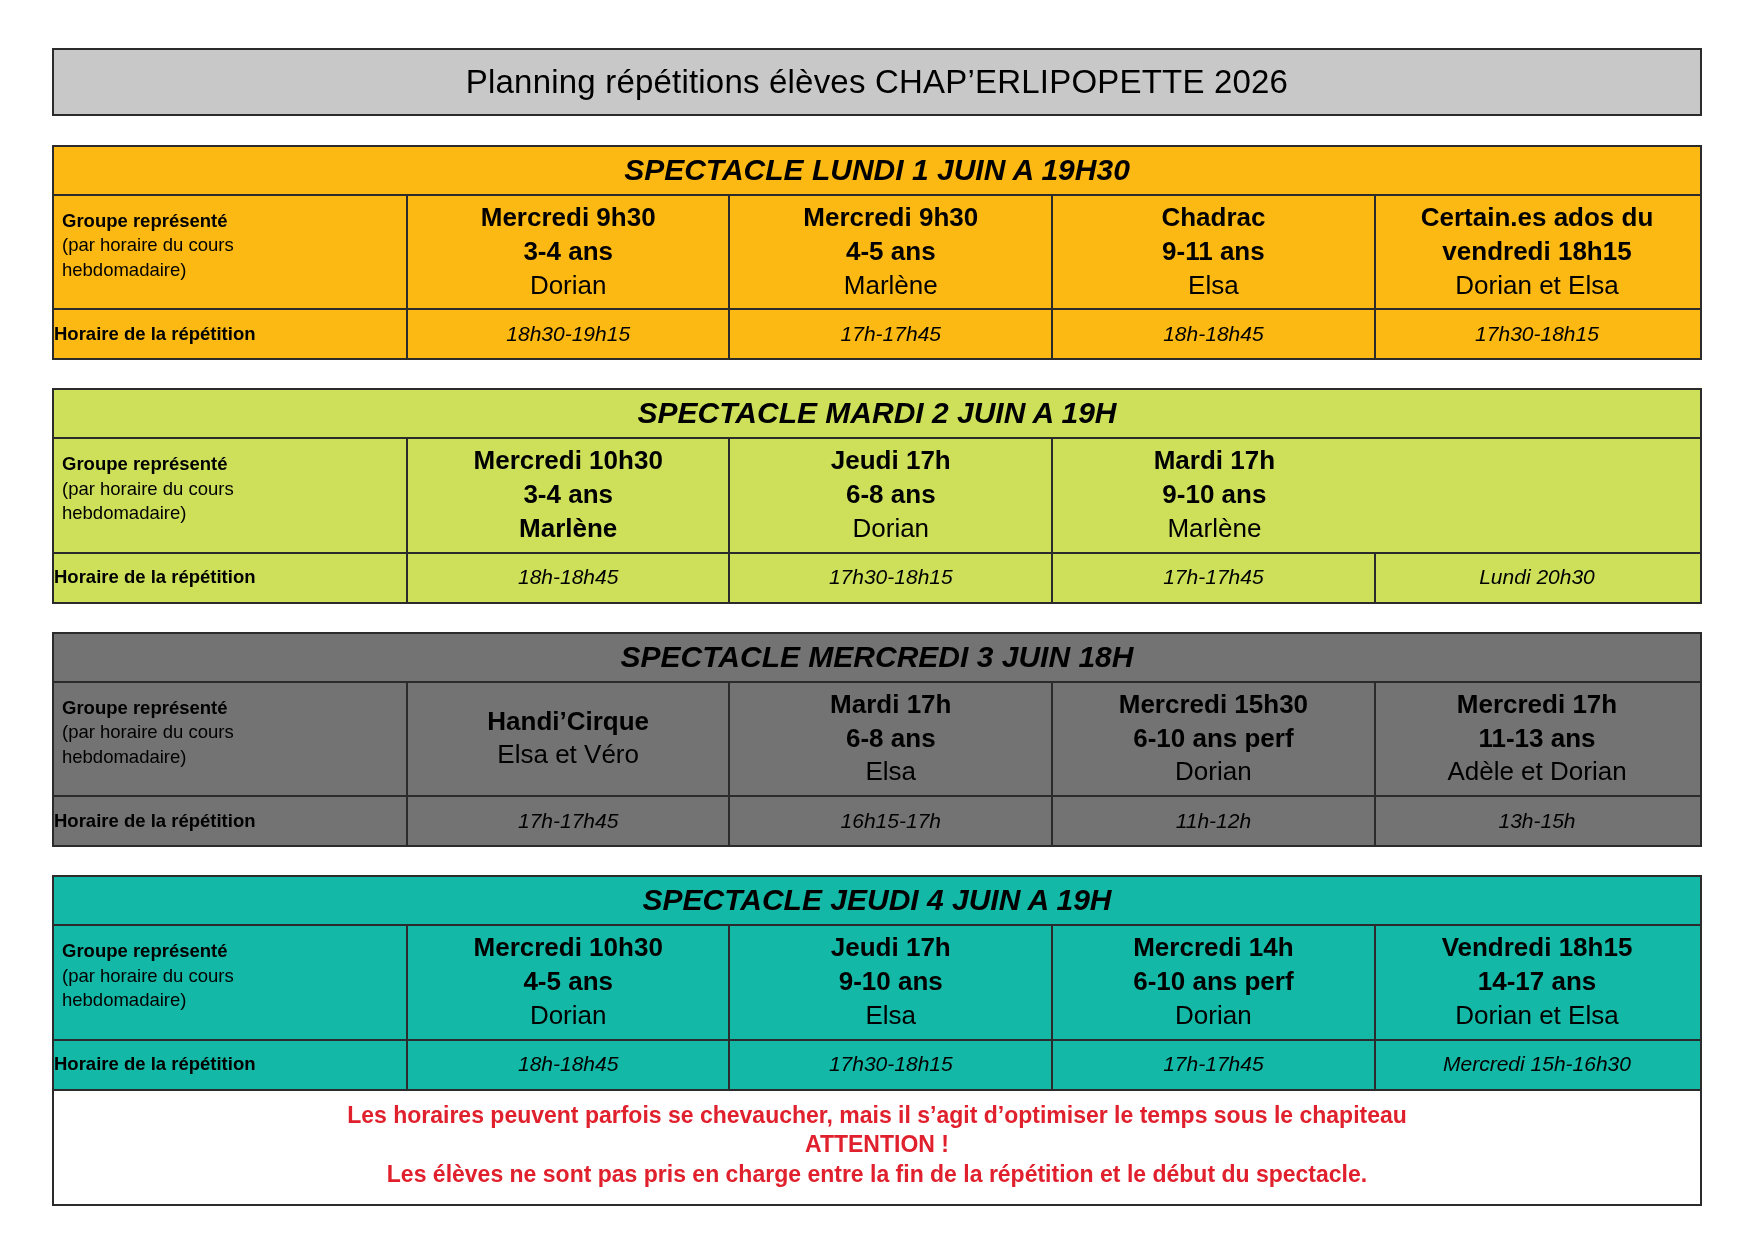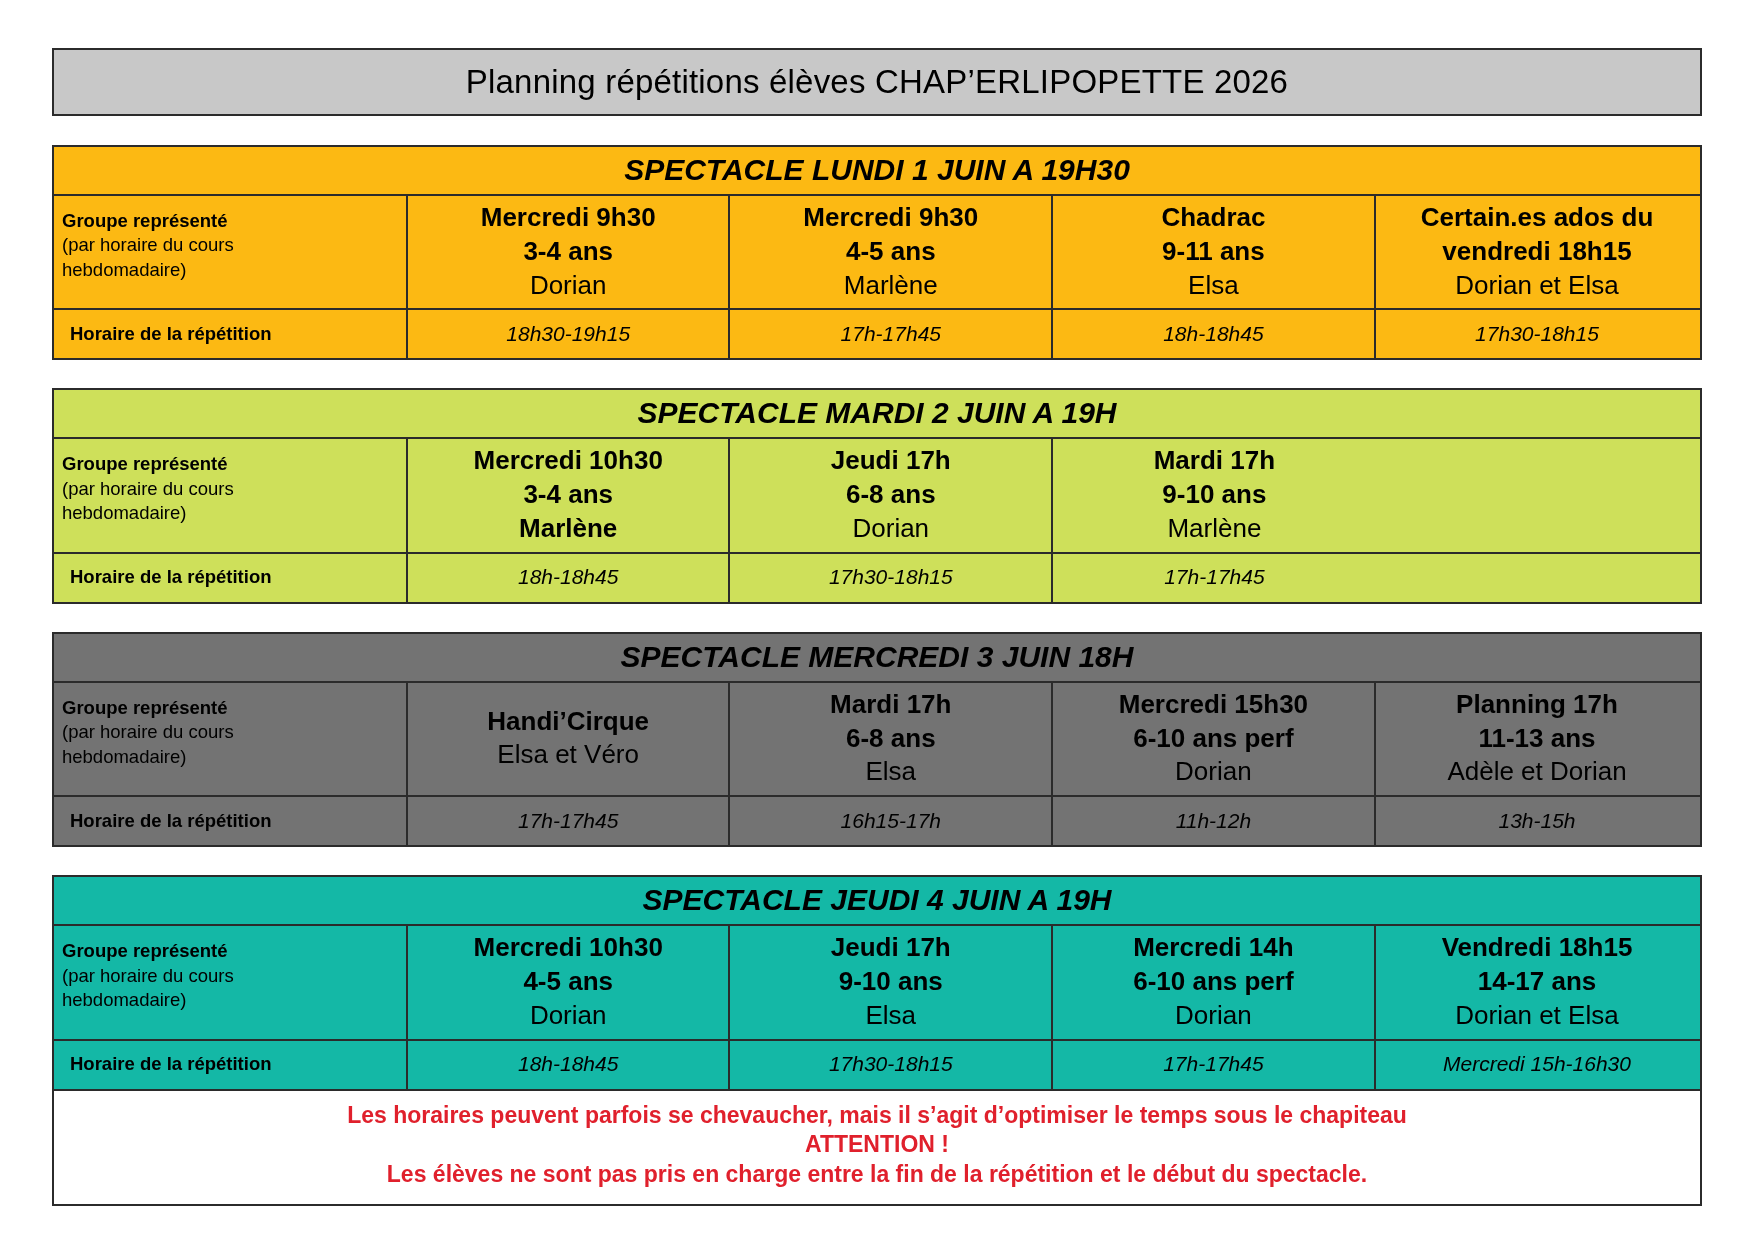--- a/index.html
+++ b/index.html
@@ -100,7 +100,7 @@
   .horaire .col-label {
     font-size: 18.5px;
     font-weight: bold;
-    padding-left: 16px;
+    padding-left: 0;
     display: flex;
     align-items: center;
   }

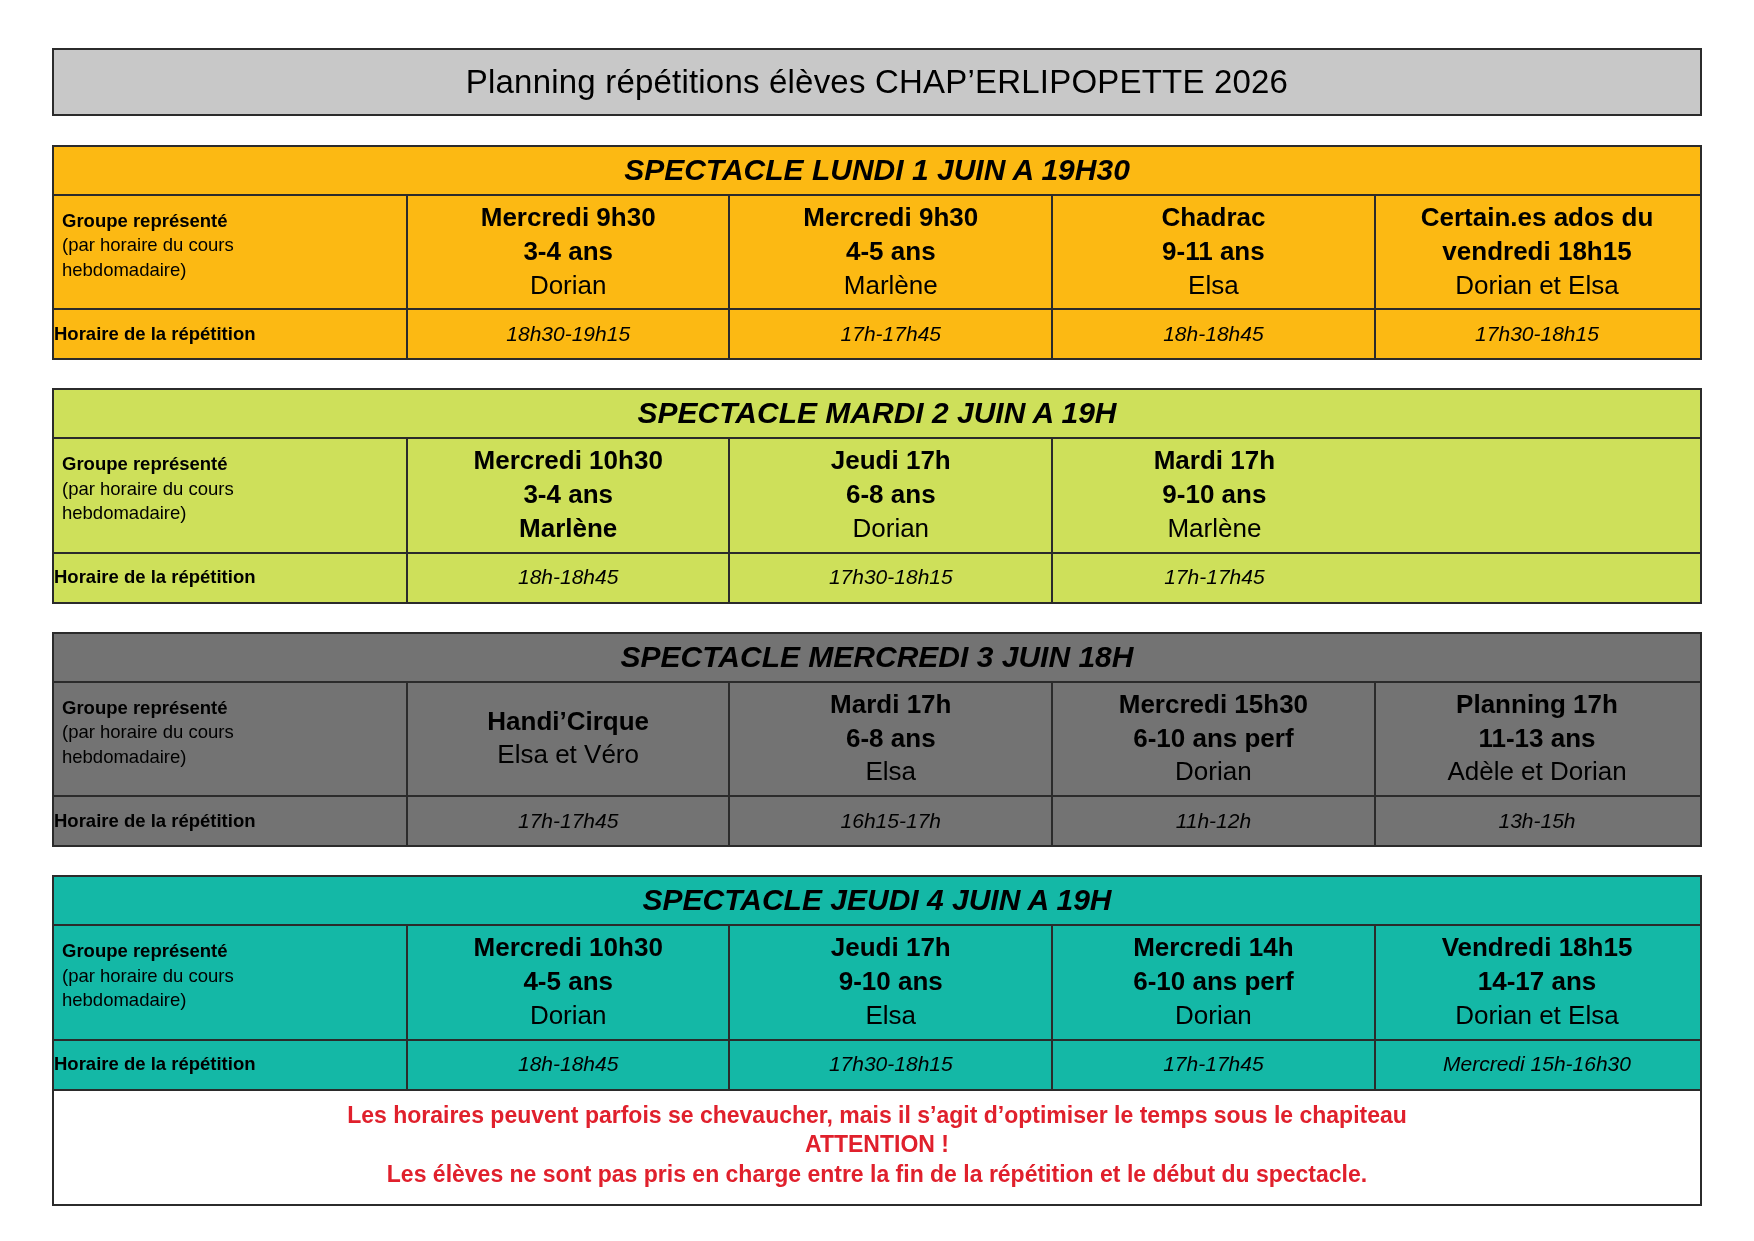--- a/index.html
+++ b/index.html
@@ -214,6 +214,7 @@
       <div class="cell col-data">18h-18h45</div>
       <div class="cell col-data">17h30-18h15</div>
       <div class="cell col-data">17h-17h45</div>
+      <div class="cell col-data">Lundi 20h30</div>
     </div>
   </div>
 

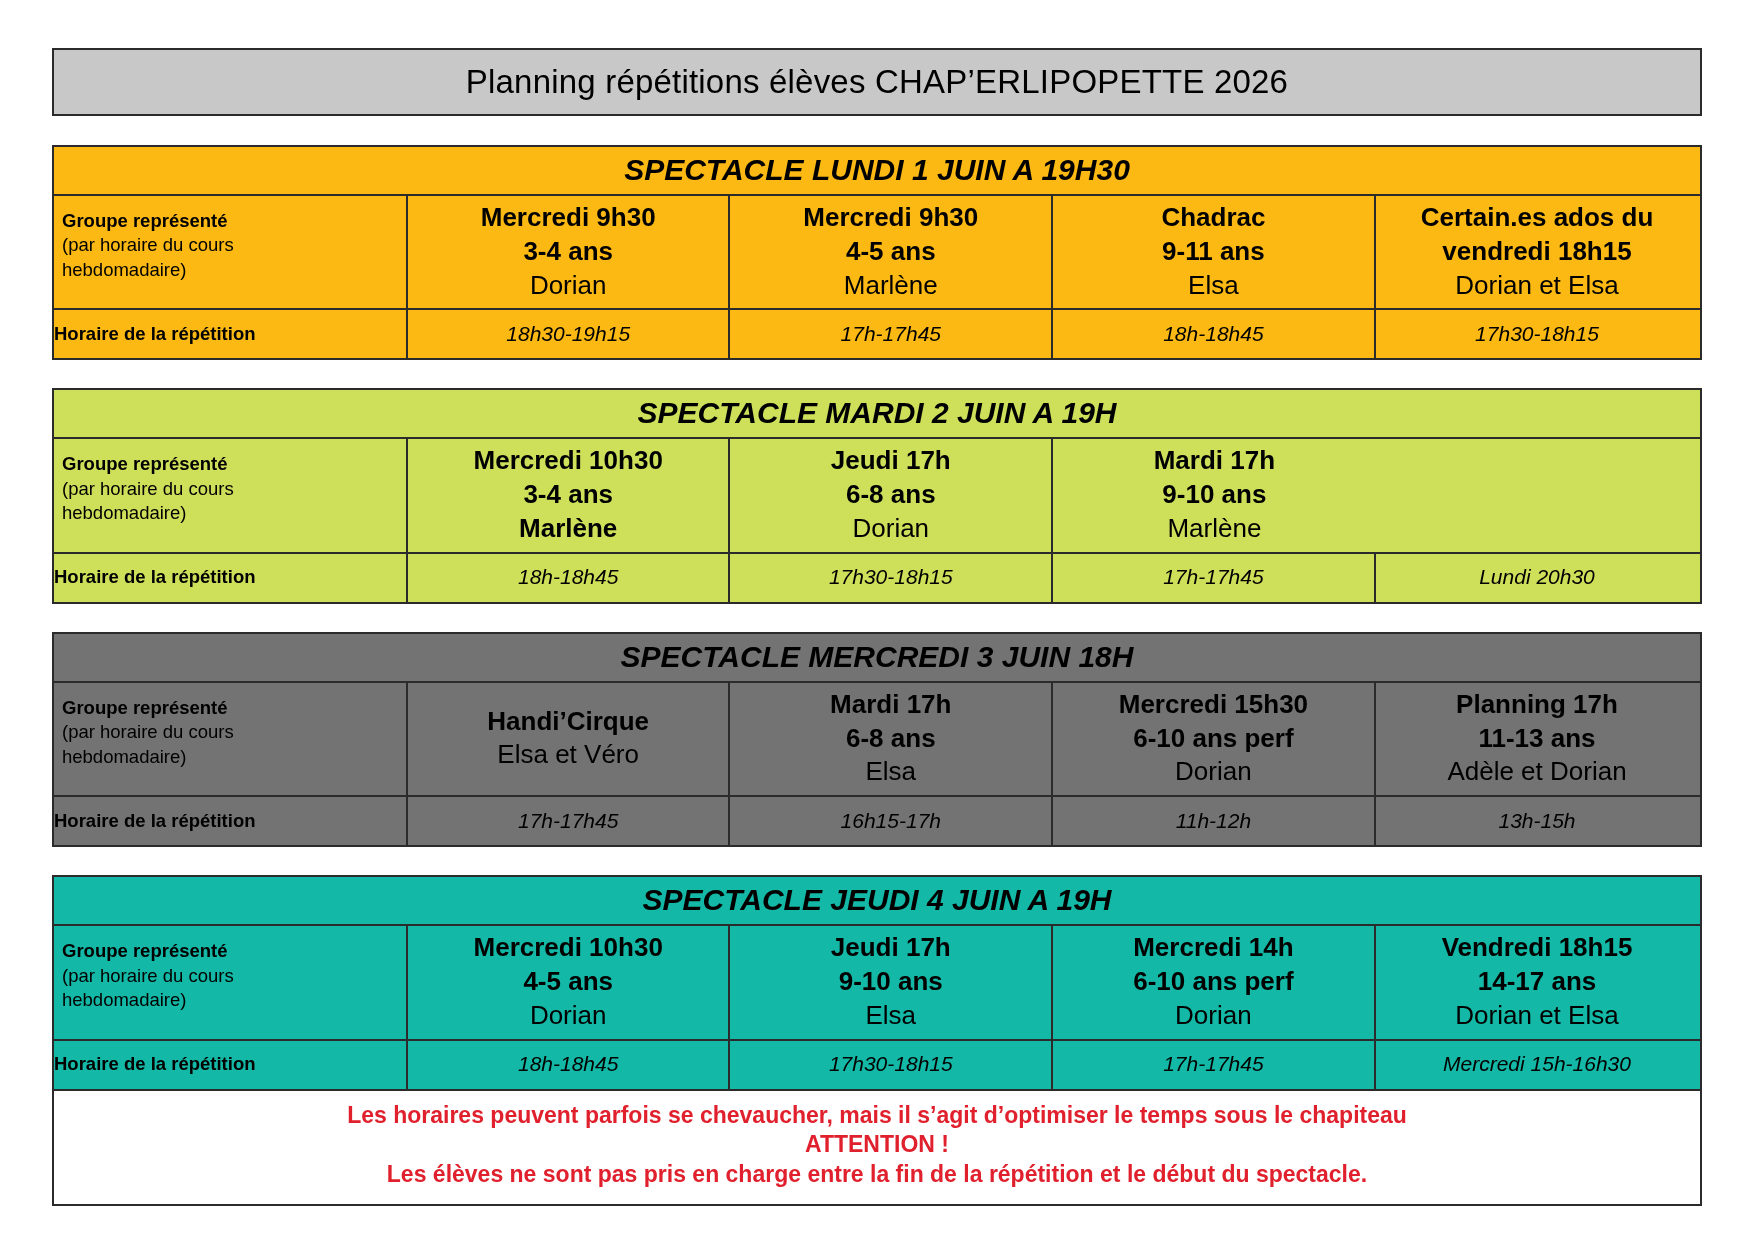--- a/index.html
+++ b/index.html
@@ -241,7 +241,7 @@
         <div class="l3">Dorian</div>
       </div>
       <div class="cell col-data">
-        <div class="l1">Planning 17h</div>
+        <div class="l1">Mercredi 17h</div>
         <div class="l2">11-13 ans</div>
         <div class="l3">Adèle et Dorian</div>
       </div>

